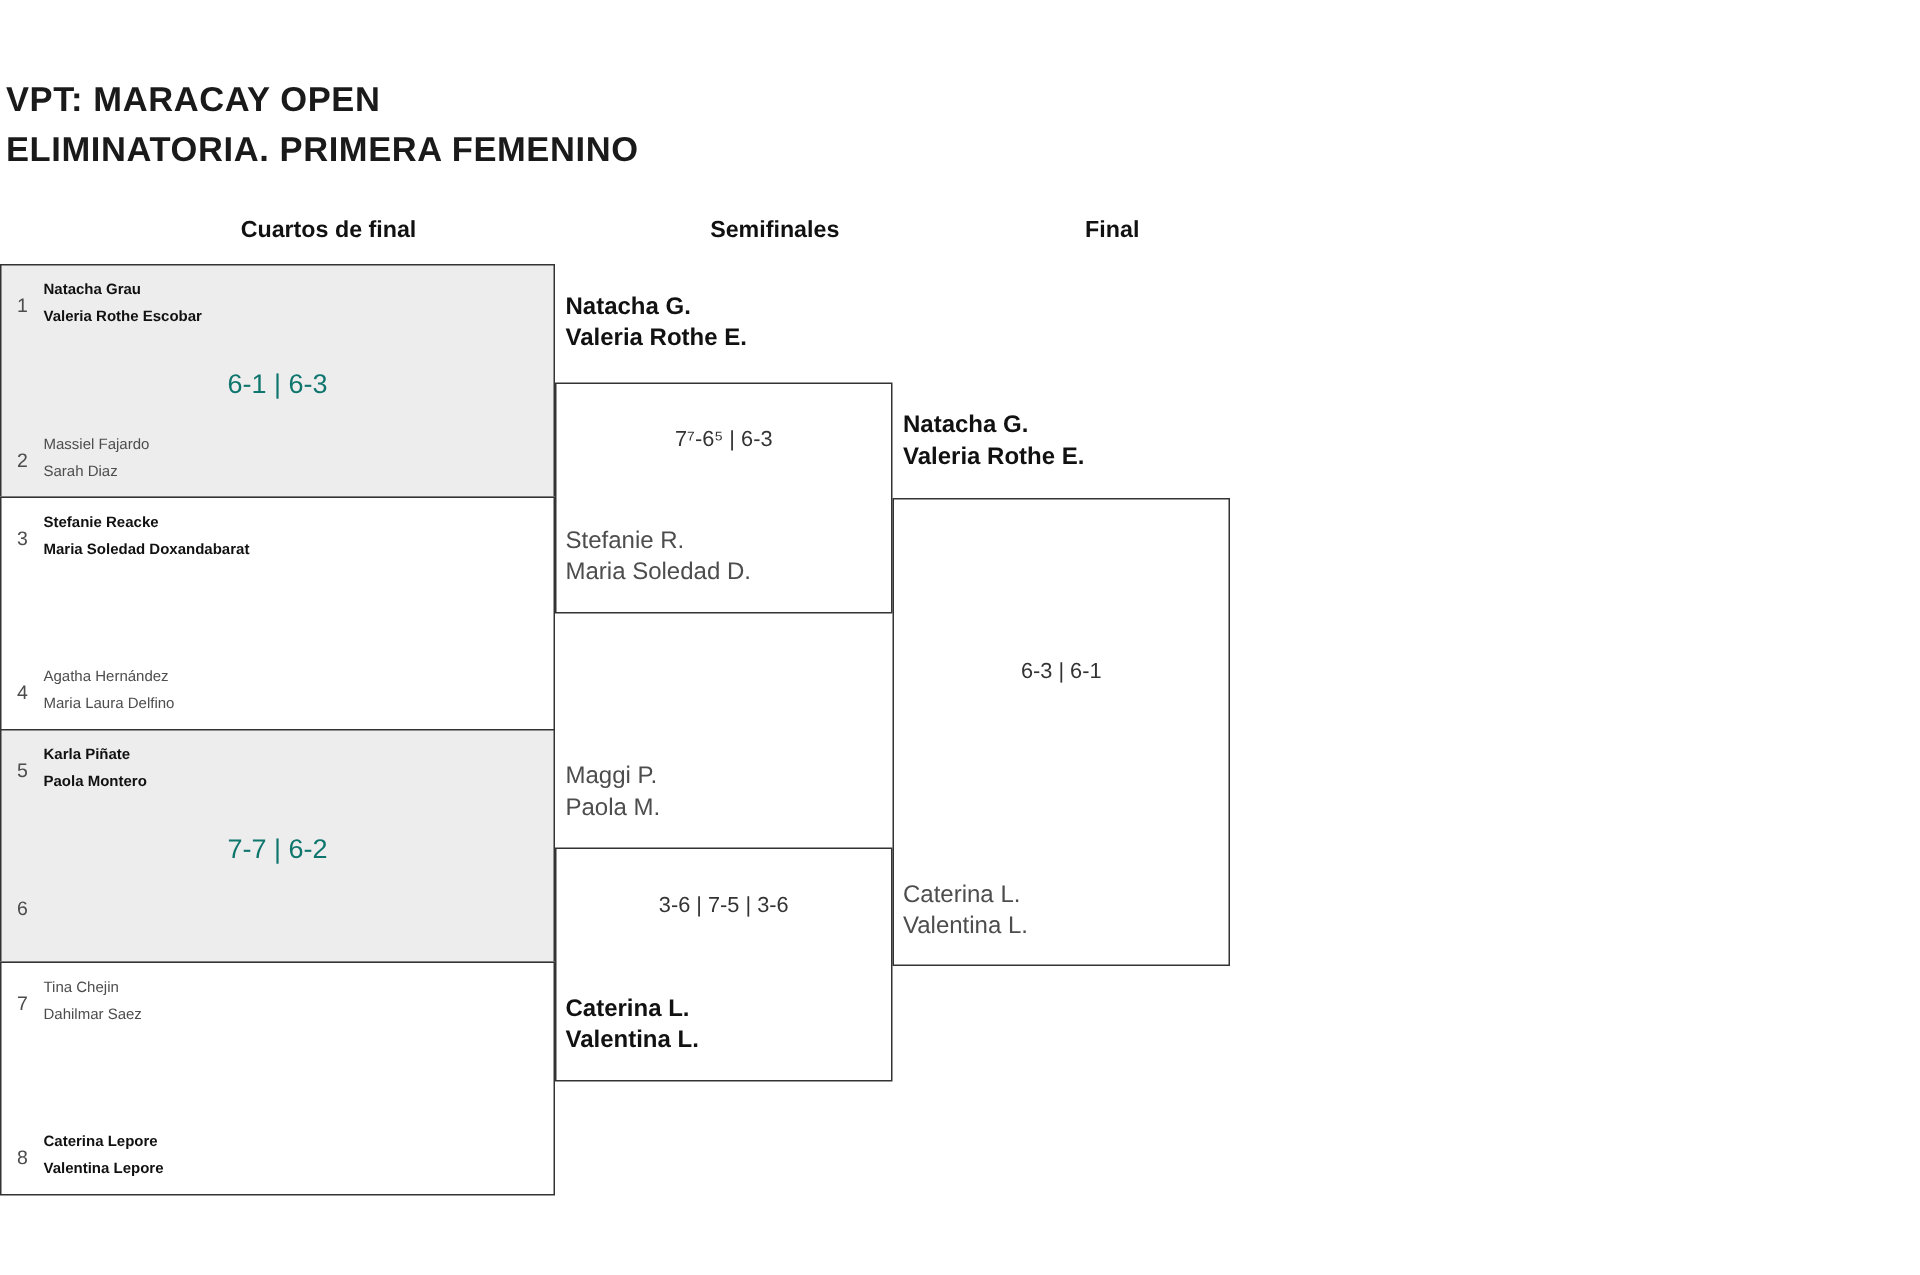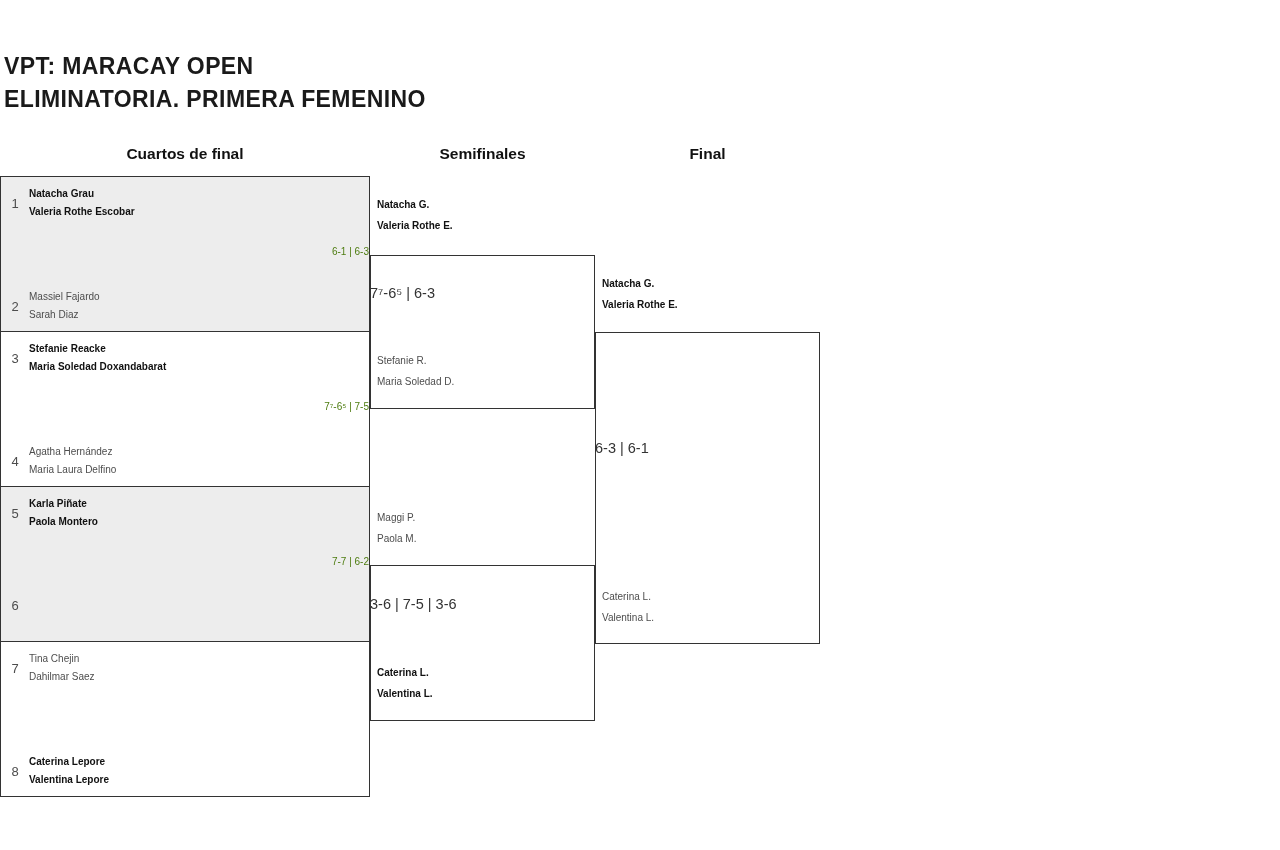--- a/index.html
+++ b/index.html
@@ -31,7 +31,7 @@
   
   .round-header {
     position:absolute; top:97px; font-size:15.5px; font-weight:700;
-    color:#111; text-align:center;
+    color:#111; text-align:center;padding-left:34px;
   }
   .rh-qf { left:0;     width:370px; }
   .rh-sf { left:370px; width:225px; }

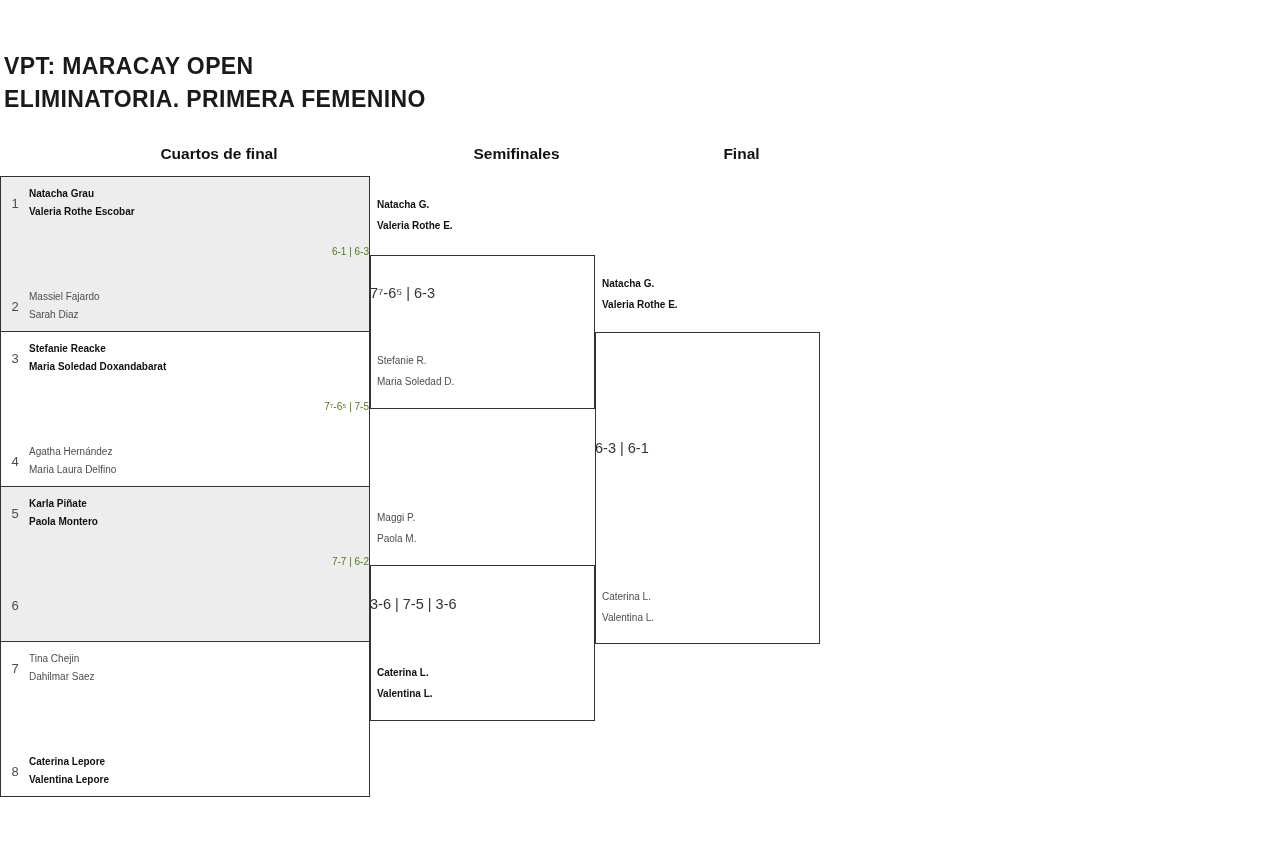--- a/index.html
+++ b/index.html
@@ -63,7 +63,7 @@
   .sf2-box { left:370px; top:517px; width:225px; height:156px; }
   .f-box   { left:595px; top:284px; width:225px; height:312px; }
   .adv-name {
-    position:absolute; font-size:10px; line-height:21px;
+    position:absolute; font-size:16px; line-height:21px;
     color:#4d4d4d; font-weight:400;
   }
   .adv-name.winner { color:#111; font-weight:700; }

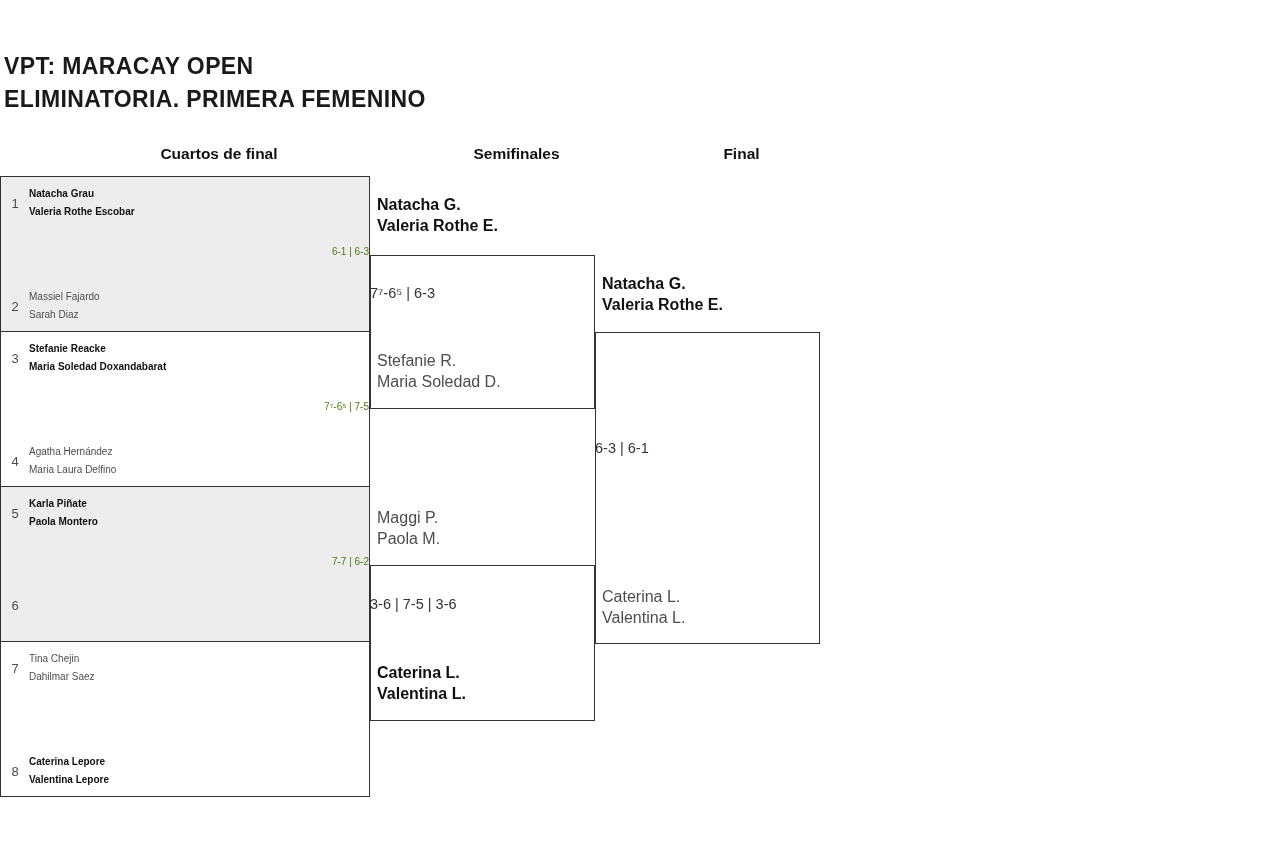--- a/index.html
+++ b/index.html
@@ -52,8 +52,8 @@
   .names { font-size:10px; line-height:18px; color:#4d4d4d; font-weight:400; }
   .names.winner { color:#111; font-weight:700; }
   .score {
-    position:absolute; left:0; top:69px; width:100%; text-align:right;
-    font-size:10px; color:#4d7c0f;
+    position:absolute; left:0; top:69px; width:100%; text-align:center;
+    font-size:18px; color:#0f766e;
   }
   
   .adv-box {

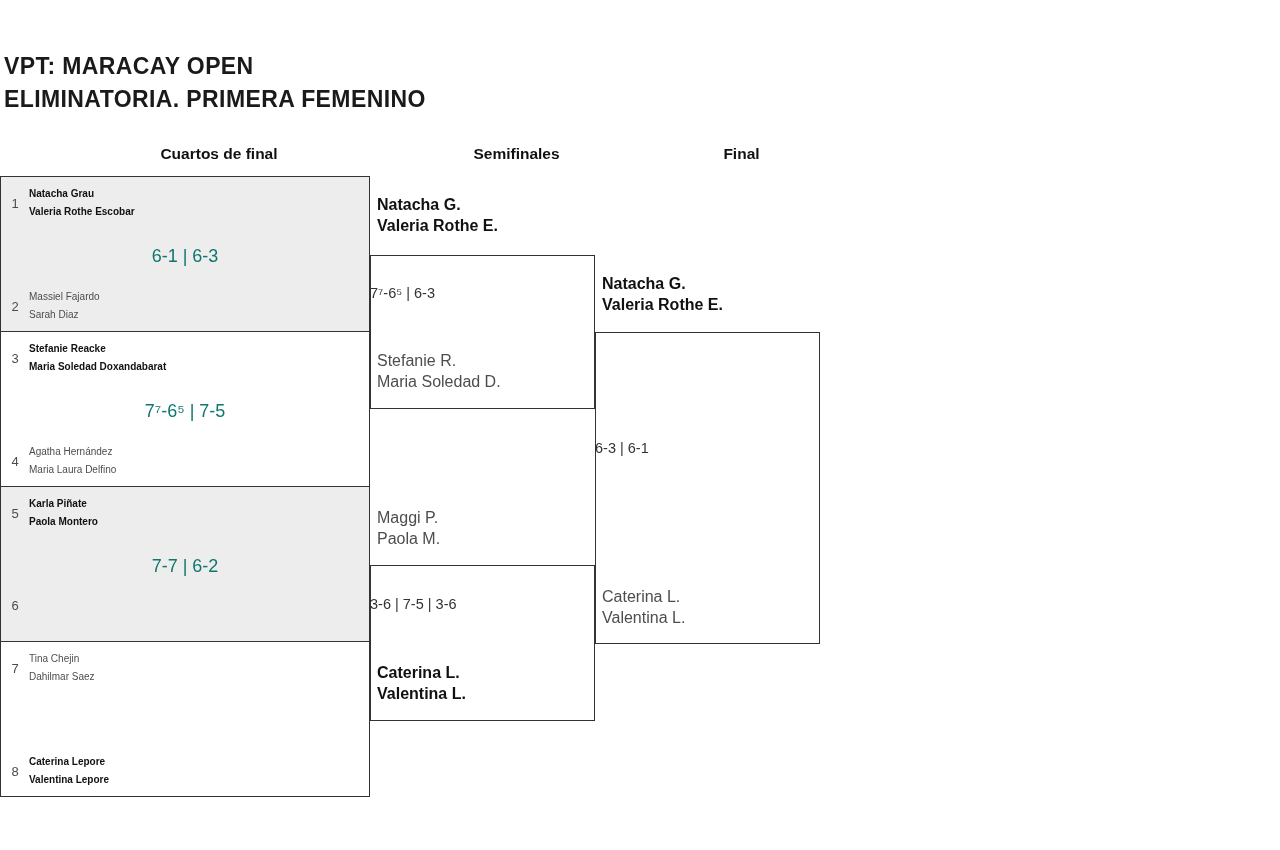--- a/index.html
+++ b/index.html
@@ -68,7 +68,7 @@
   }
   .adv-name.winner { color:#111; font-weight:700; }
   .adv-score {
-    position:absolute; width:225px; text-align:left;
+    position:absolute; width:225px; text-align:center;
     font-size:14.5px; color:#333;
   }
 </style>

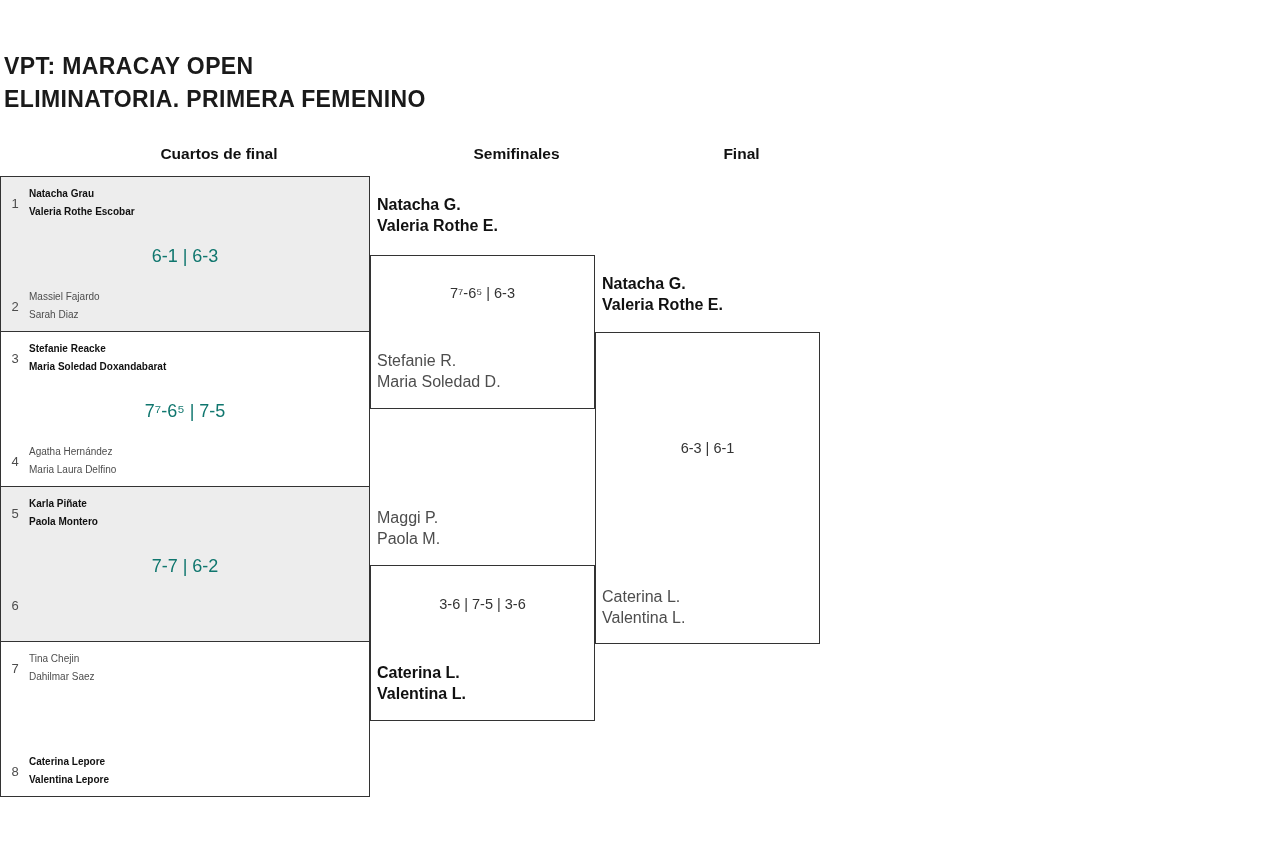--- a/index.html
+++ b/index.html
@@ -113,7 +113,6 @@
         <div>Maria Soledad Doxandabarat</div>
       </div>
     </div>
-    <div class="score">7⁷-6⁵ | 7-5</div>
     <div class="team-row trbottom">
       <span class="seed">4</span>
       <div class="names">

